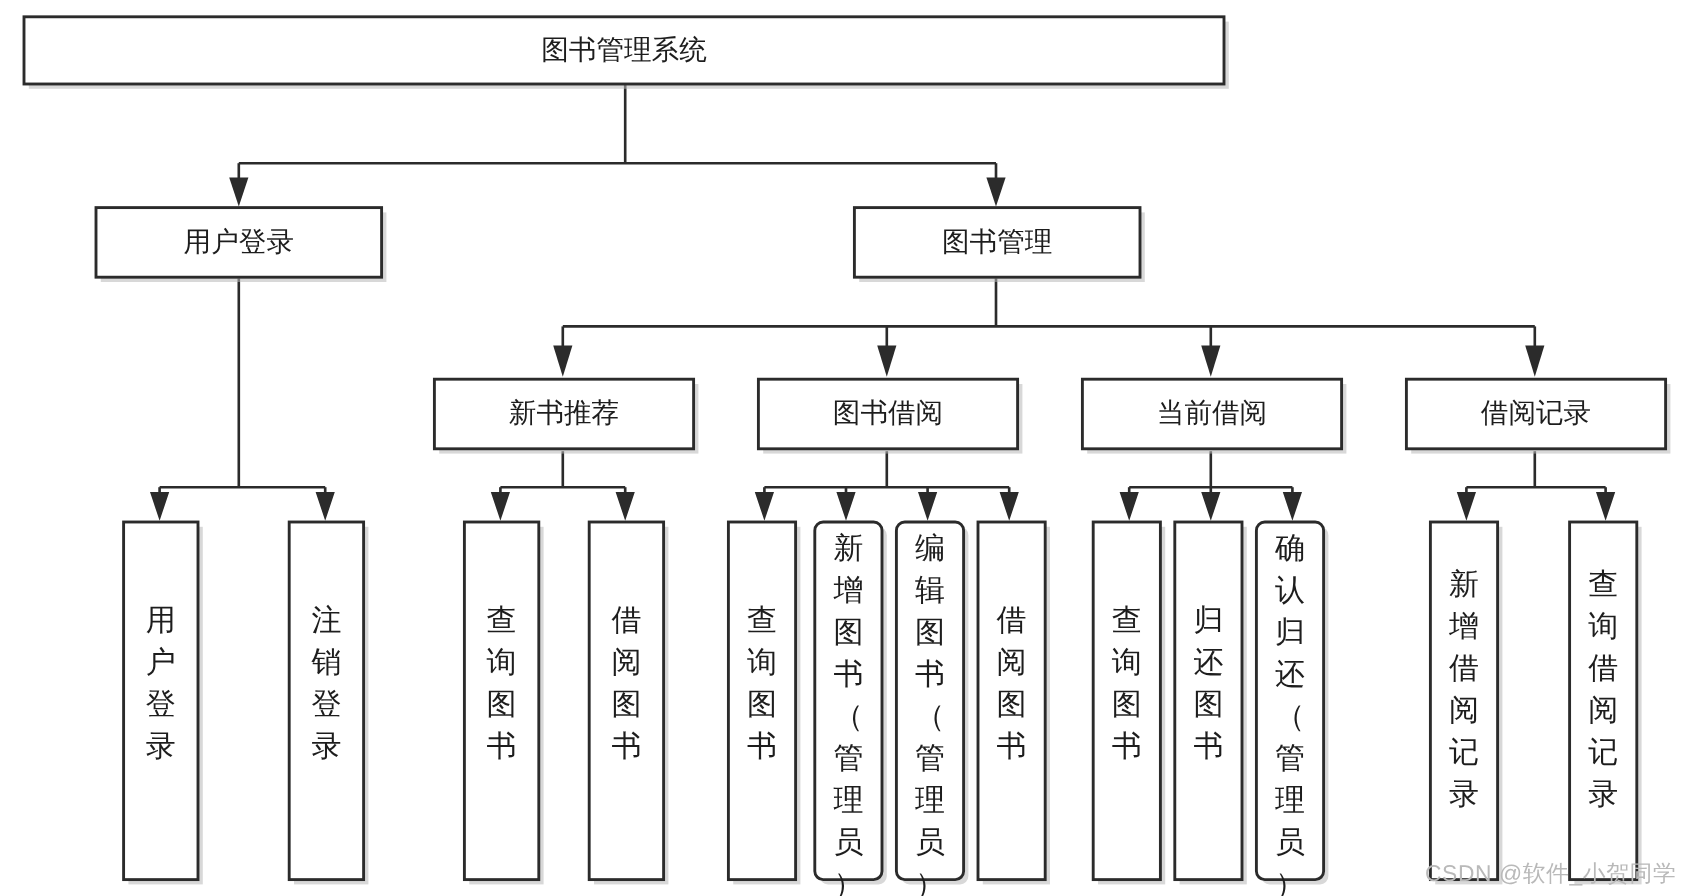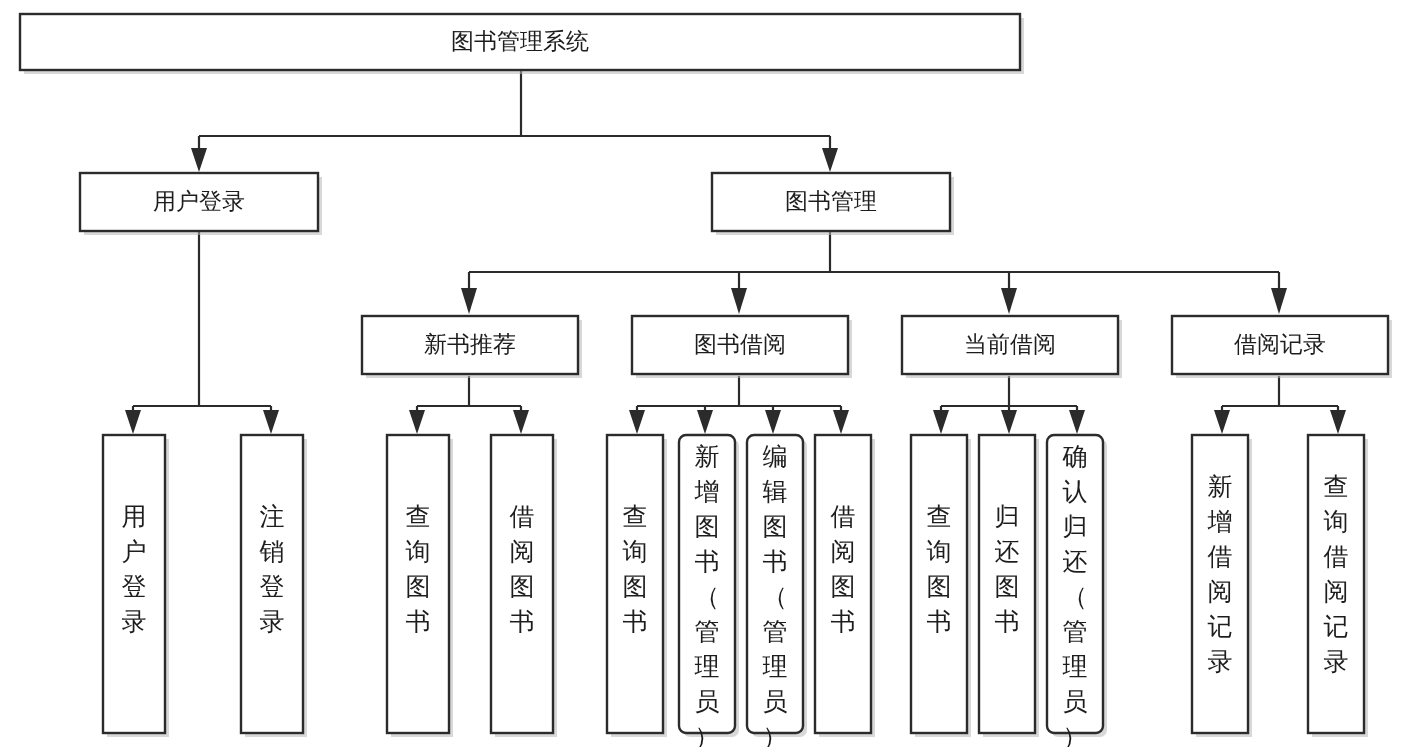--- a/index.html
+++ b/index.html
@@ -267,6 +267,7 @@
 
   </svg>
 
+  <div class="watermark">CSDN @软件_小贺同学</div>
 
 </div>
 

